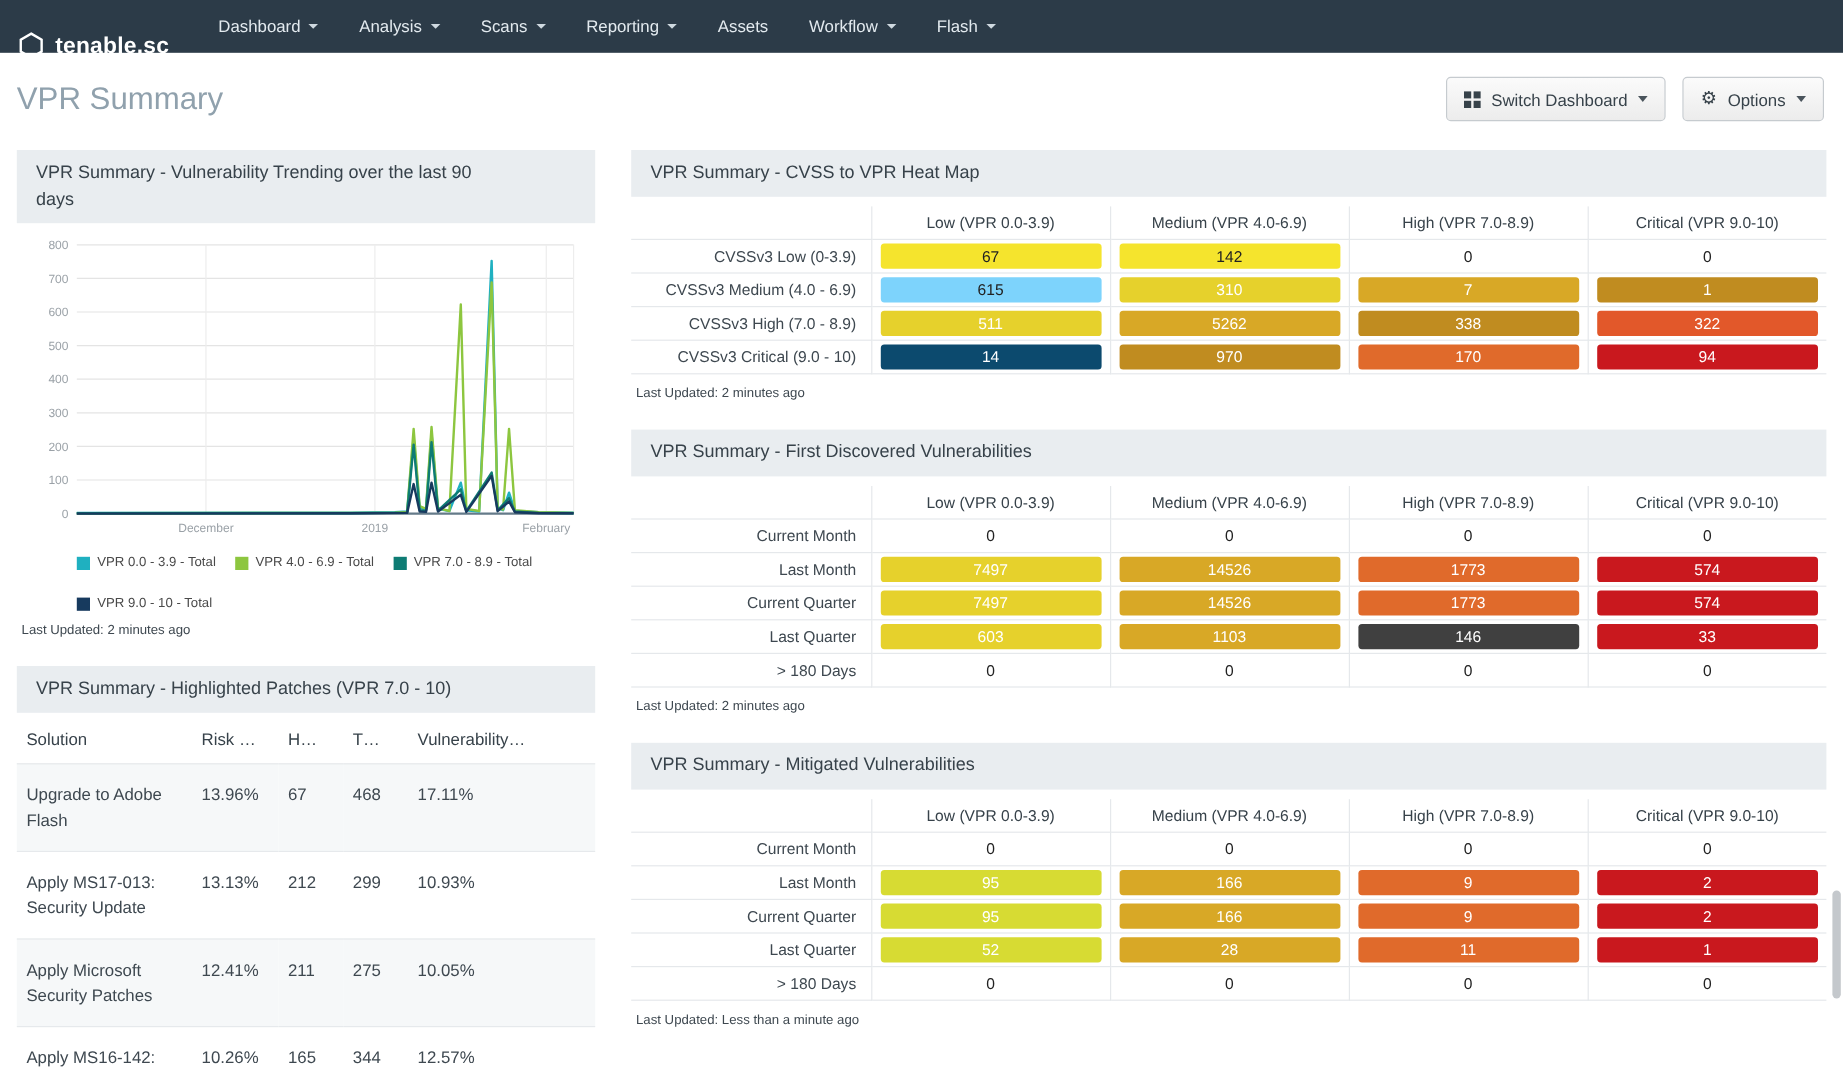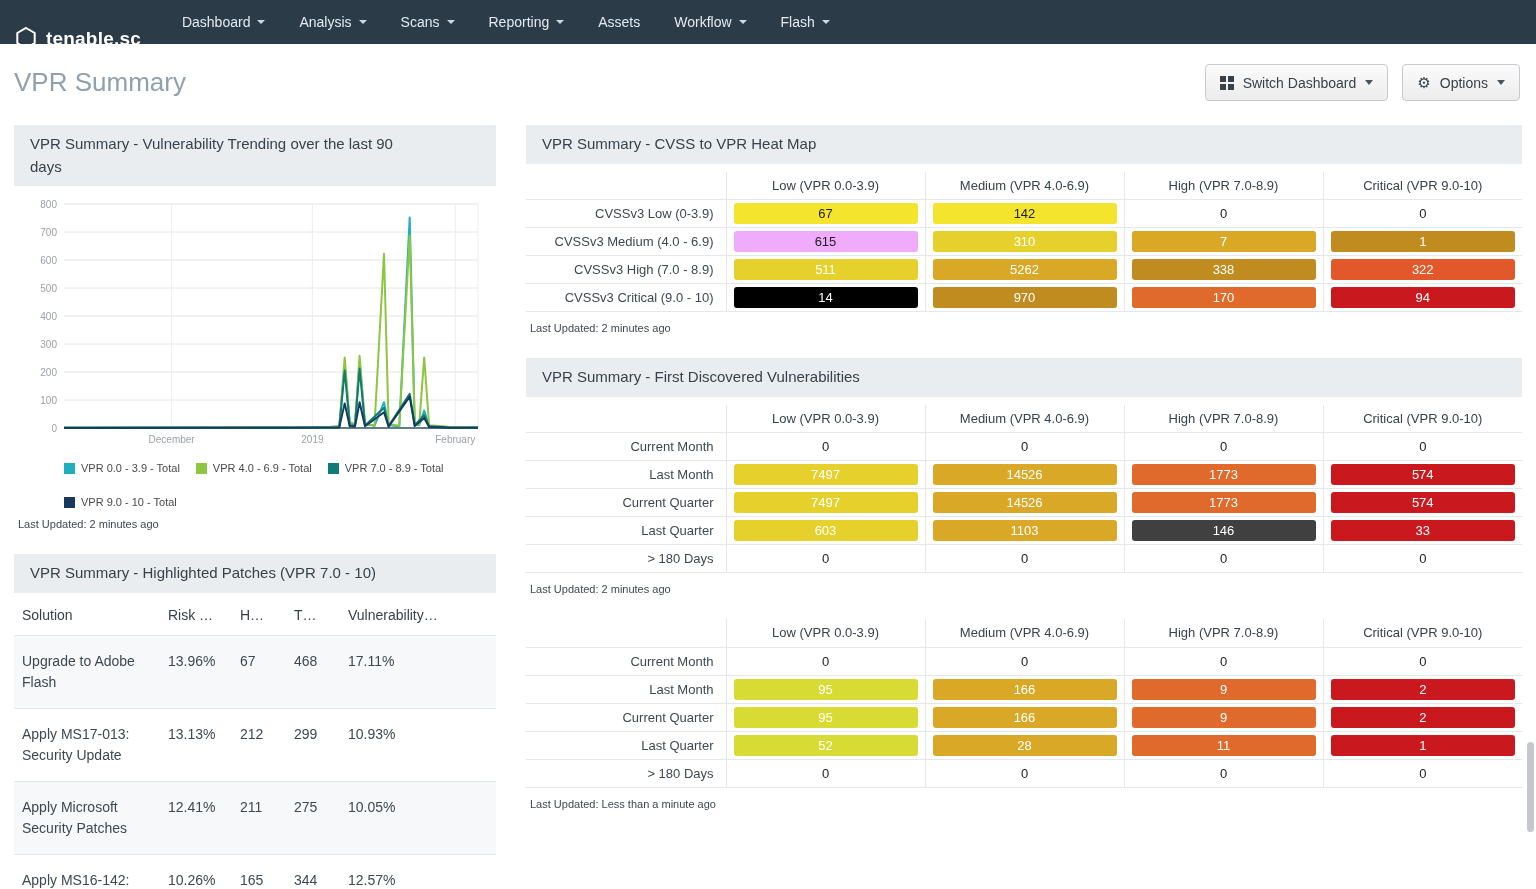--- a/index.html
+++ b/index.html
@@ -280,7 +280,7 @@
             <tr>
               <th class="rowlabel">CVSSv3 Medium (4.0 - 6.9)</th>
               <td>
-                <span class="pill" style="background: #f0abfc; color: rgb(34, 34, 34);">615</span>
+                <span class="pill" style="background: #7dd3fc; color: rgb(34, 34, 34);">615</span>
               </td>
               <td>
                 <span class="pill" style="background: rgb(230, 209, 44); color: rgb(255, 255, 255);">310</span>

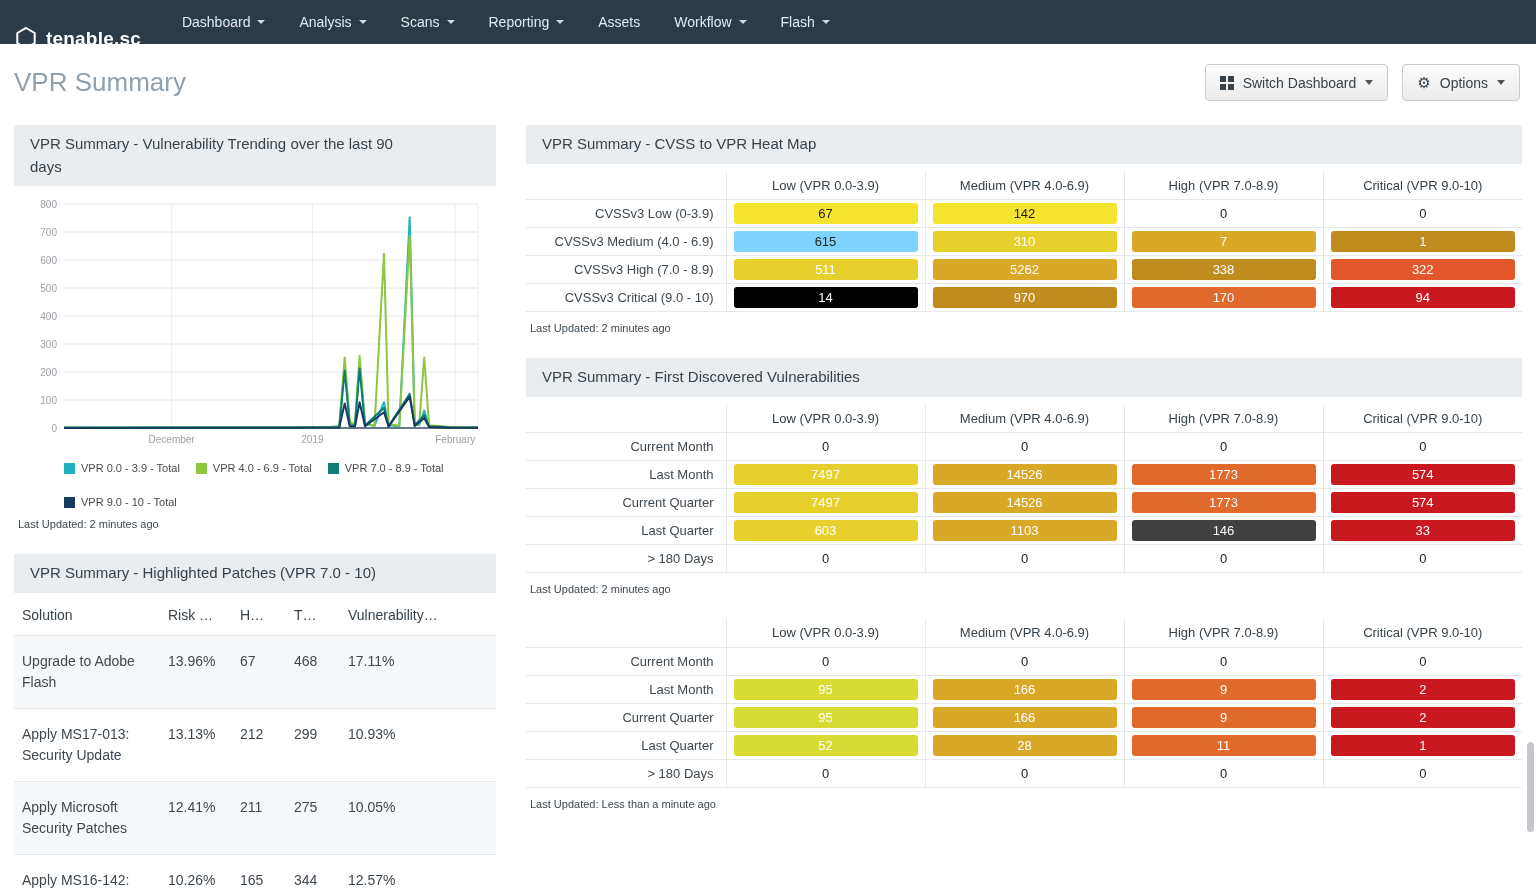--- a/index.html
+++ b/index.html
@@ -310,7 +310,7 @@
             <tr>
               <th class="rowlabel">CVSSv3 Critical (9.0 - 10)</th>
               <td>
-                <span class="pill" style="background: #000000; color: rgb(255, 255, 255);">14</span>
+                <span class="pill" style="background: #0c4a6e; color: rgb(255, 255, 255);">14</span>
               </td>
               <td>
                 <span class="pill" style="background: rgb(192, 140, 32); color: rgb(255, 255, 255);">970</span>

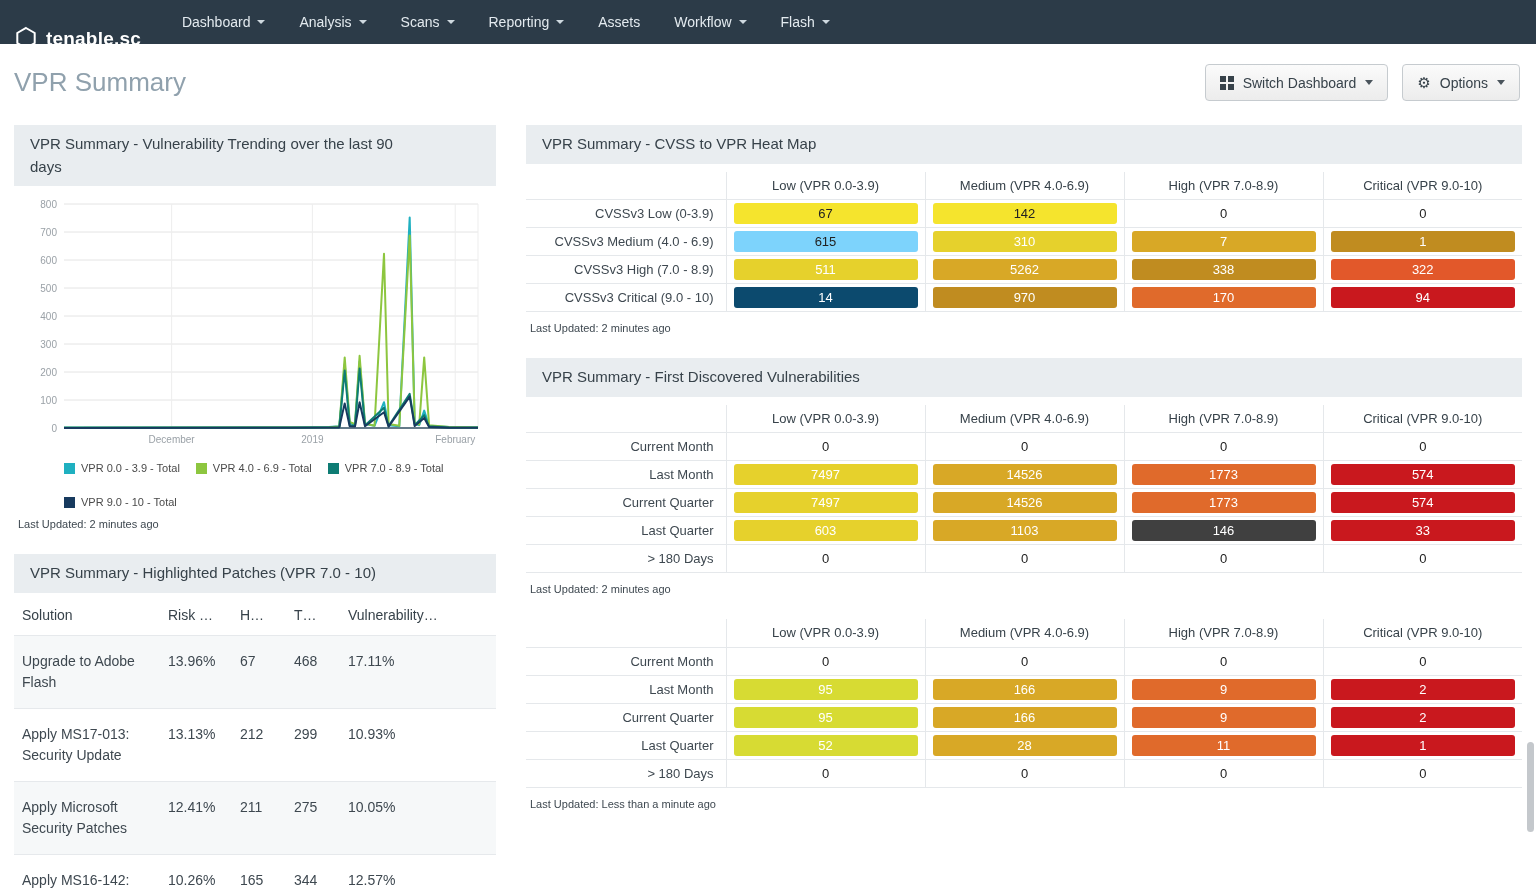--- a/index.html
+++ b/index.html
@@ -414,6 +414,9 @@
     </section>
 
     <section class="panel">
+      <div class="panel-header">
+        <span>VPR Summary - Mitigated Vulnerabilities</span>
+      </div>
       <table class="matrix" id="mitigated-table">
           <colgroup>
             <col style="width: 200px;">

